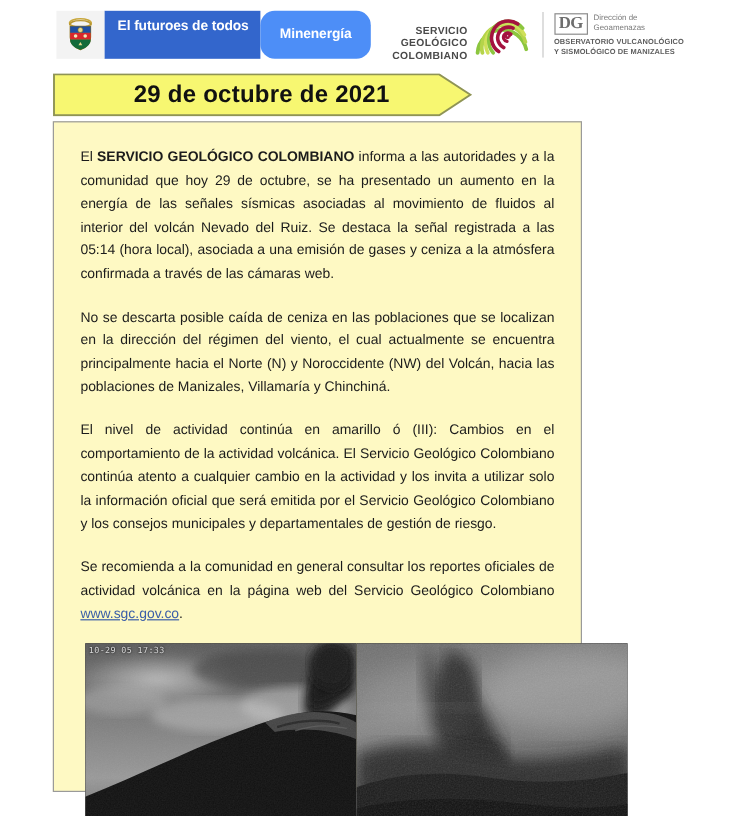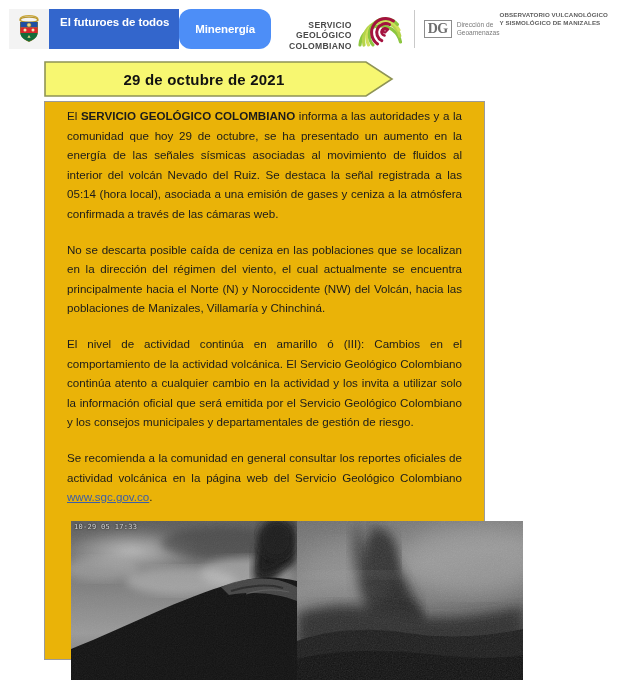--- a/index.html
+++ b/index.html
@@ -93,7 +93,7 @@
 
   .ovm-block {
     display: flex;
-    flex-direction: row;
+    flex-direction: column;
     justify-content: center;
     height: 42px;
   }

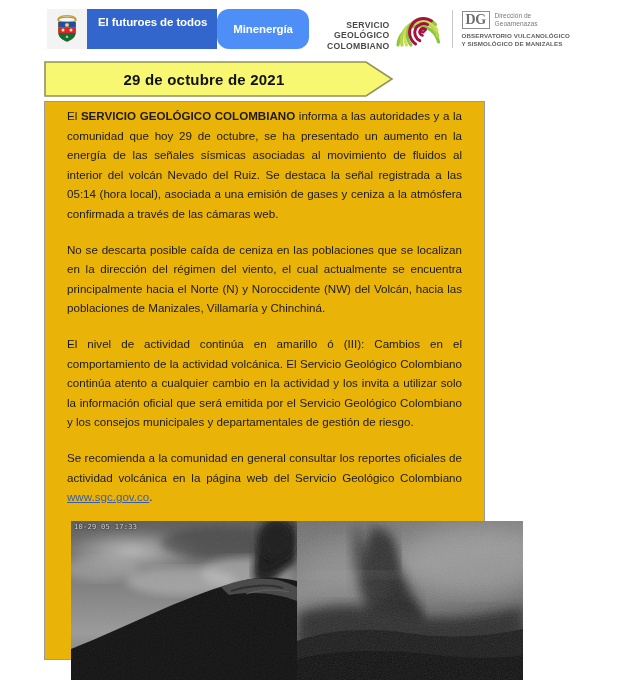--- a/index.html
+++ b/index.html
@@ -149,10 +149,11 @@
     display: flex;
     align-items: center;
     justify-content: center;
-    font-size: 15px;
+    font-size: 20px;
     font-weight: bold;
     color: #111111;
     letter-spacing: 0.2px;
+    padding-left: 14px;
   }
 
   

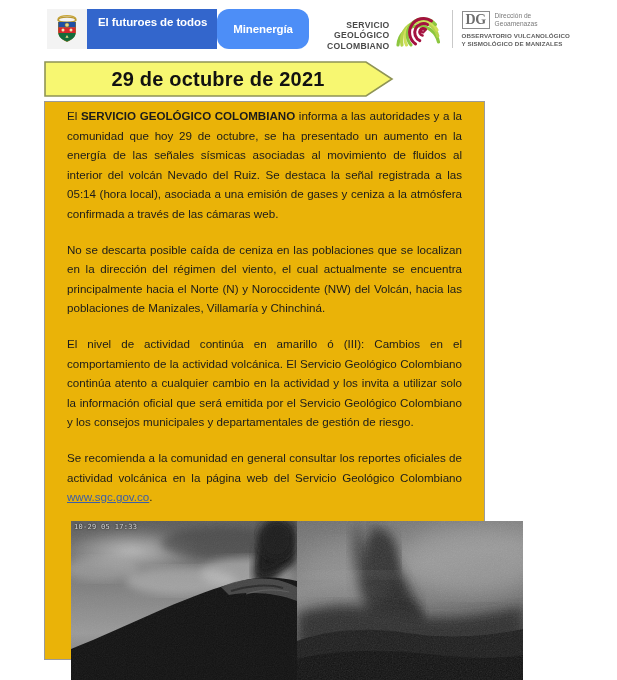--- a/index.html
+++ b/index.html
@@ -163,10 +163,10 @@
     top: 101px;
     width: 441px;
     height: 559px;
-    background: #eab308;
+    background: #fef9c3;
     border: 1.3px solid #9a9a9a;
     box-sizing: border-box;
-    padding: 4px 22px 0 22px;
+    padding: 19px 22px 0 22px;
   }
 
   .para {

